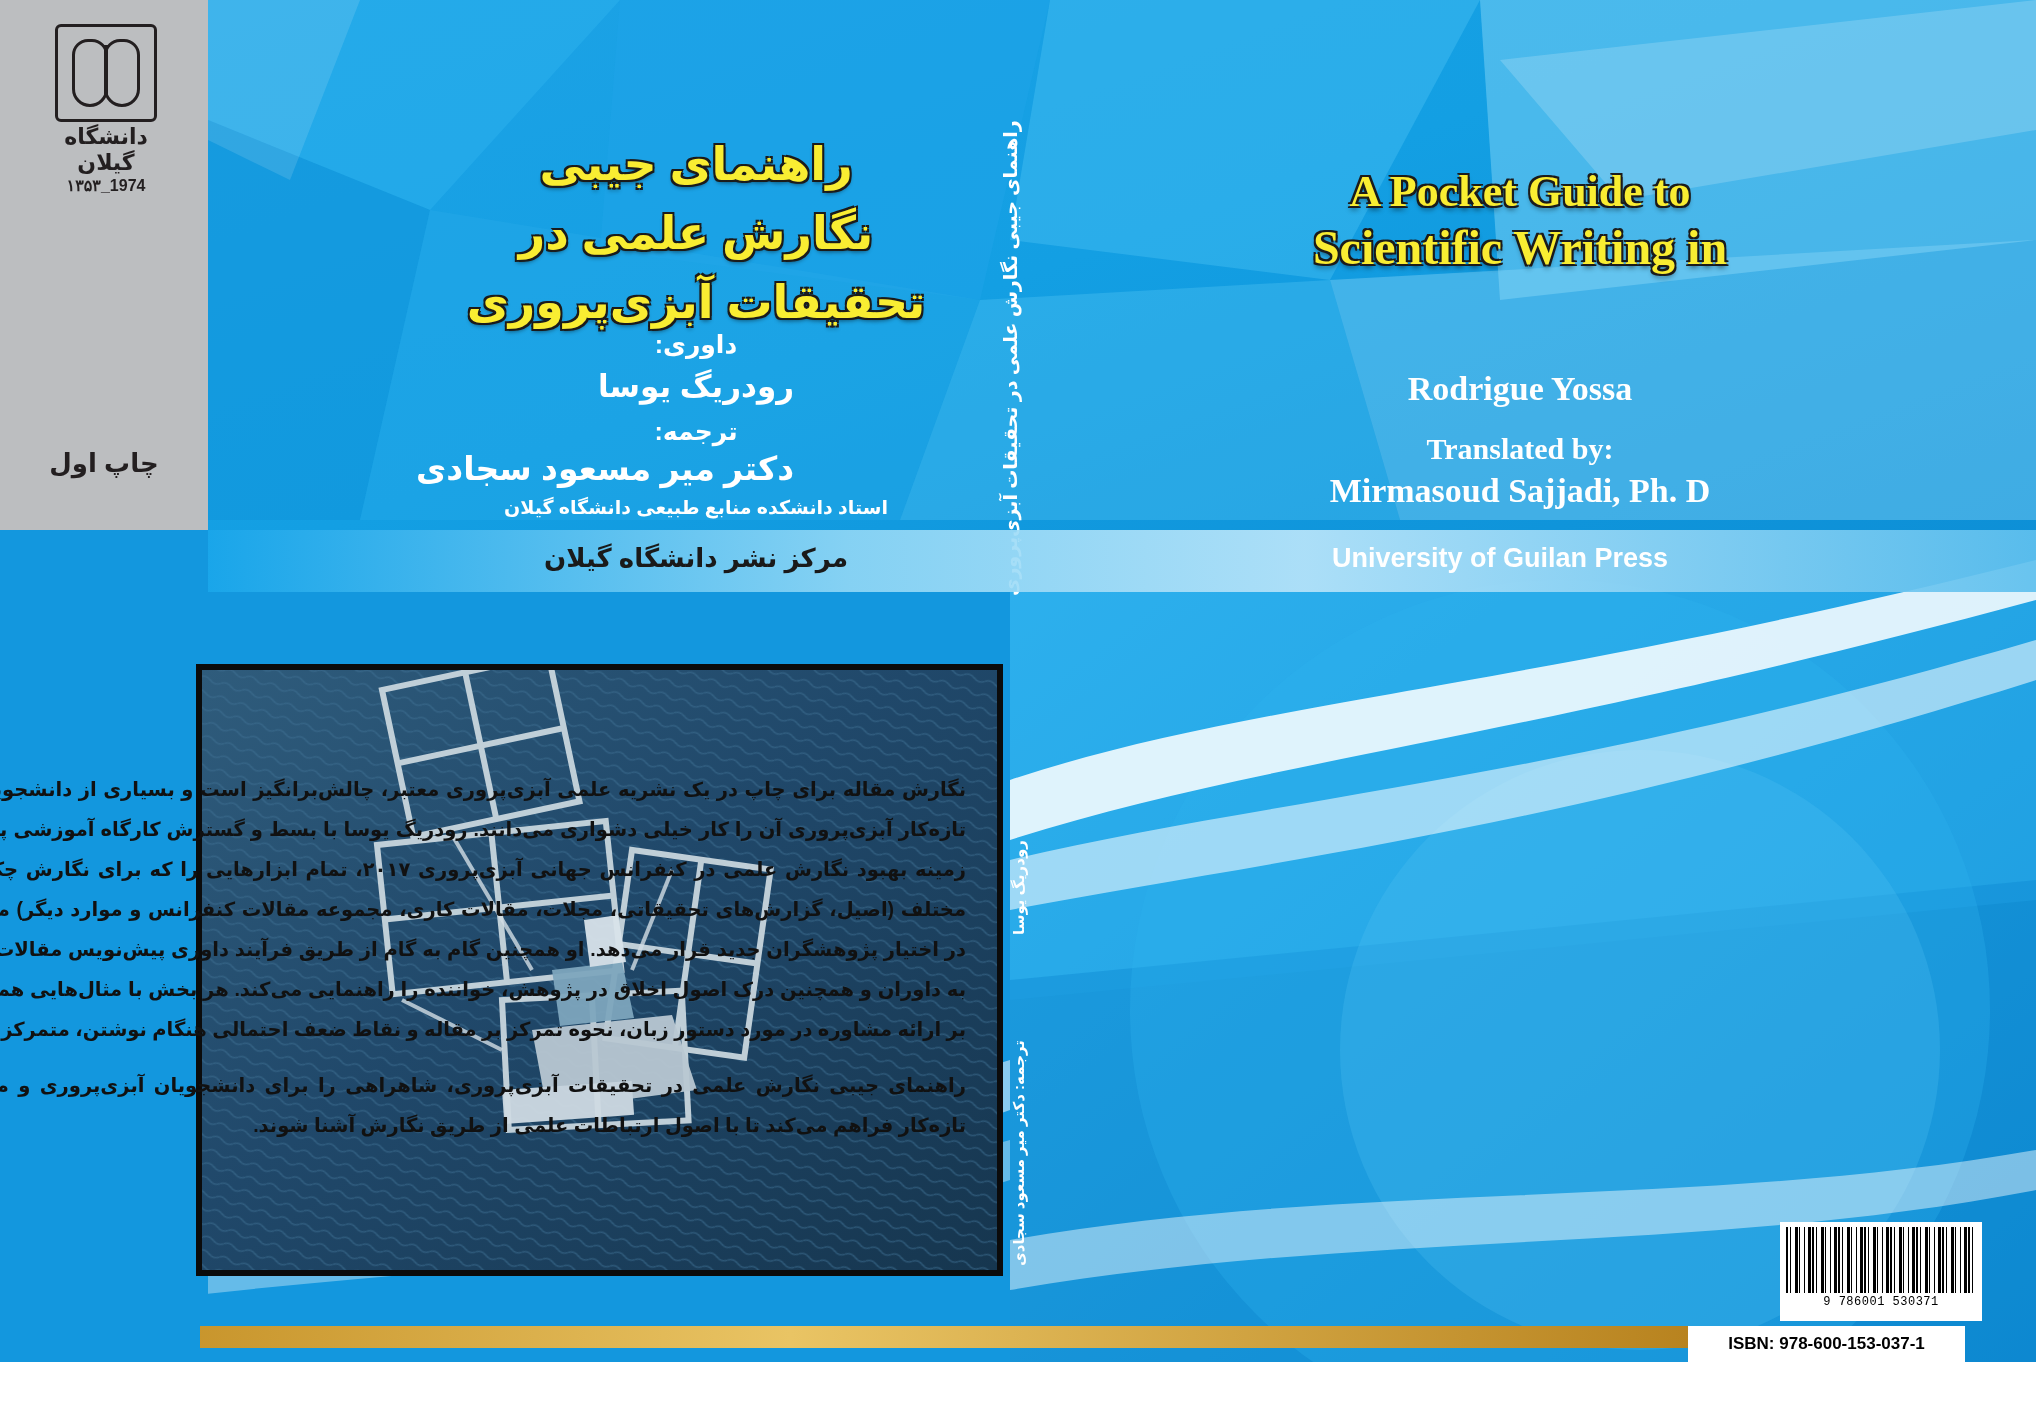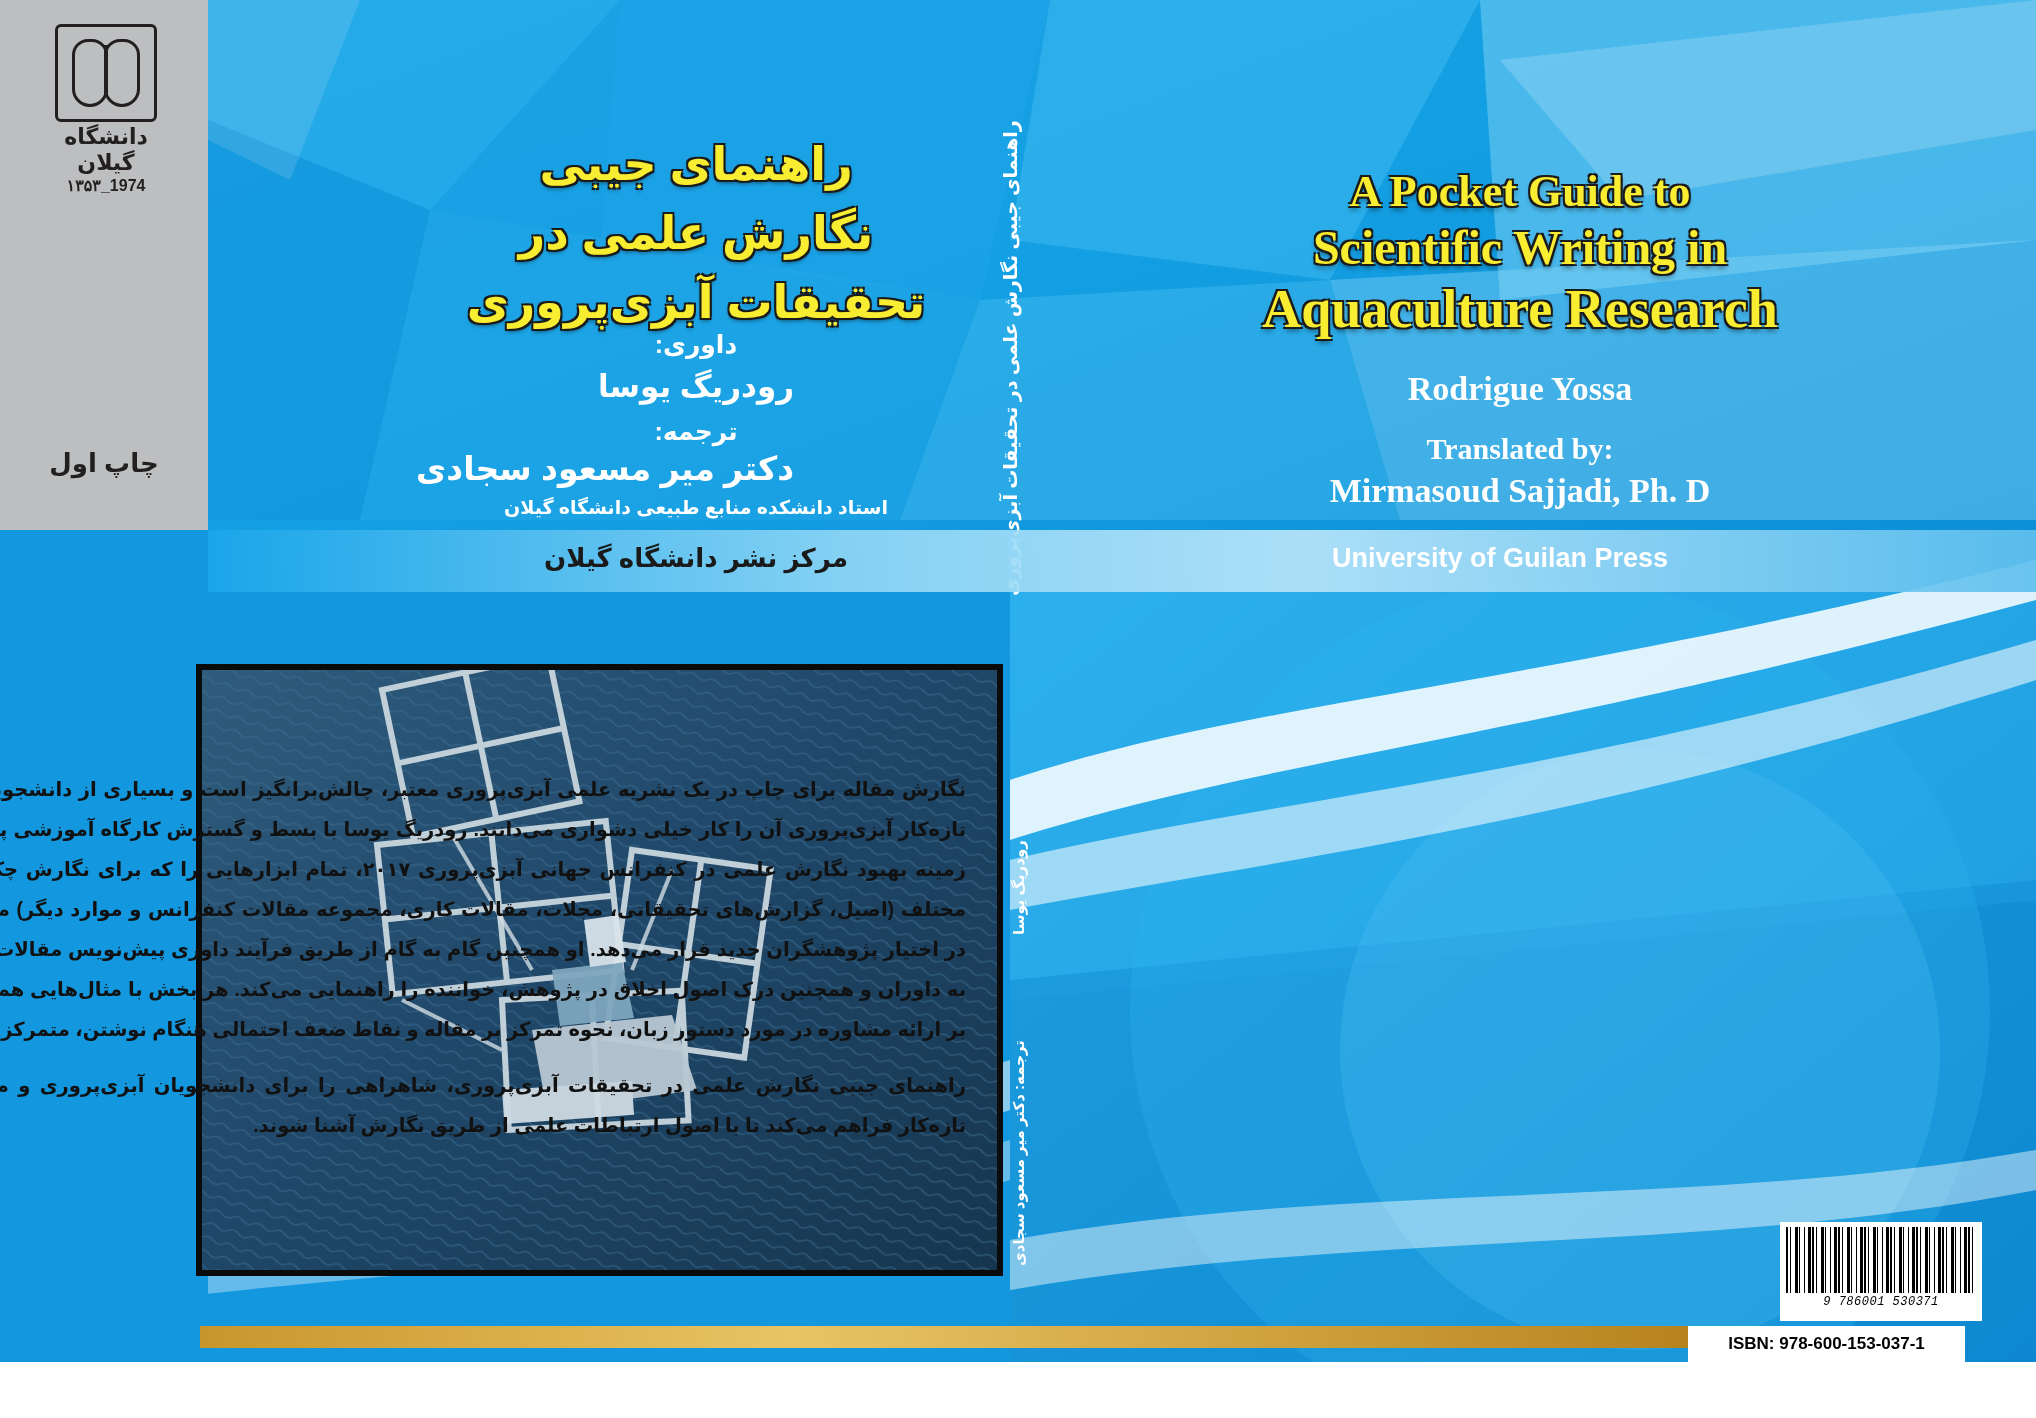--- a/index.html
+++ b/index.html
@@ -422,7 +422,6 @@
   <div class="en-title">
     <span class="t1">A Pocket Guide to</span>
     <span class="t2">Scientific Writing in</span>
-    <span class="t3">Aquaculture Research</span>
   </div>
   <div class="en-author">Rodrigue Yossa</div>
   <div class="en-trans-by">Translated by:</div>

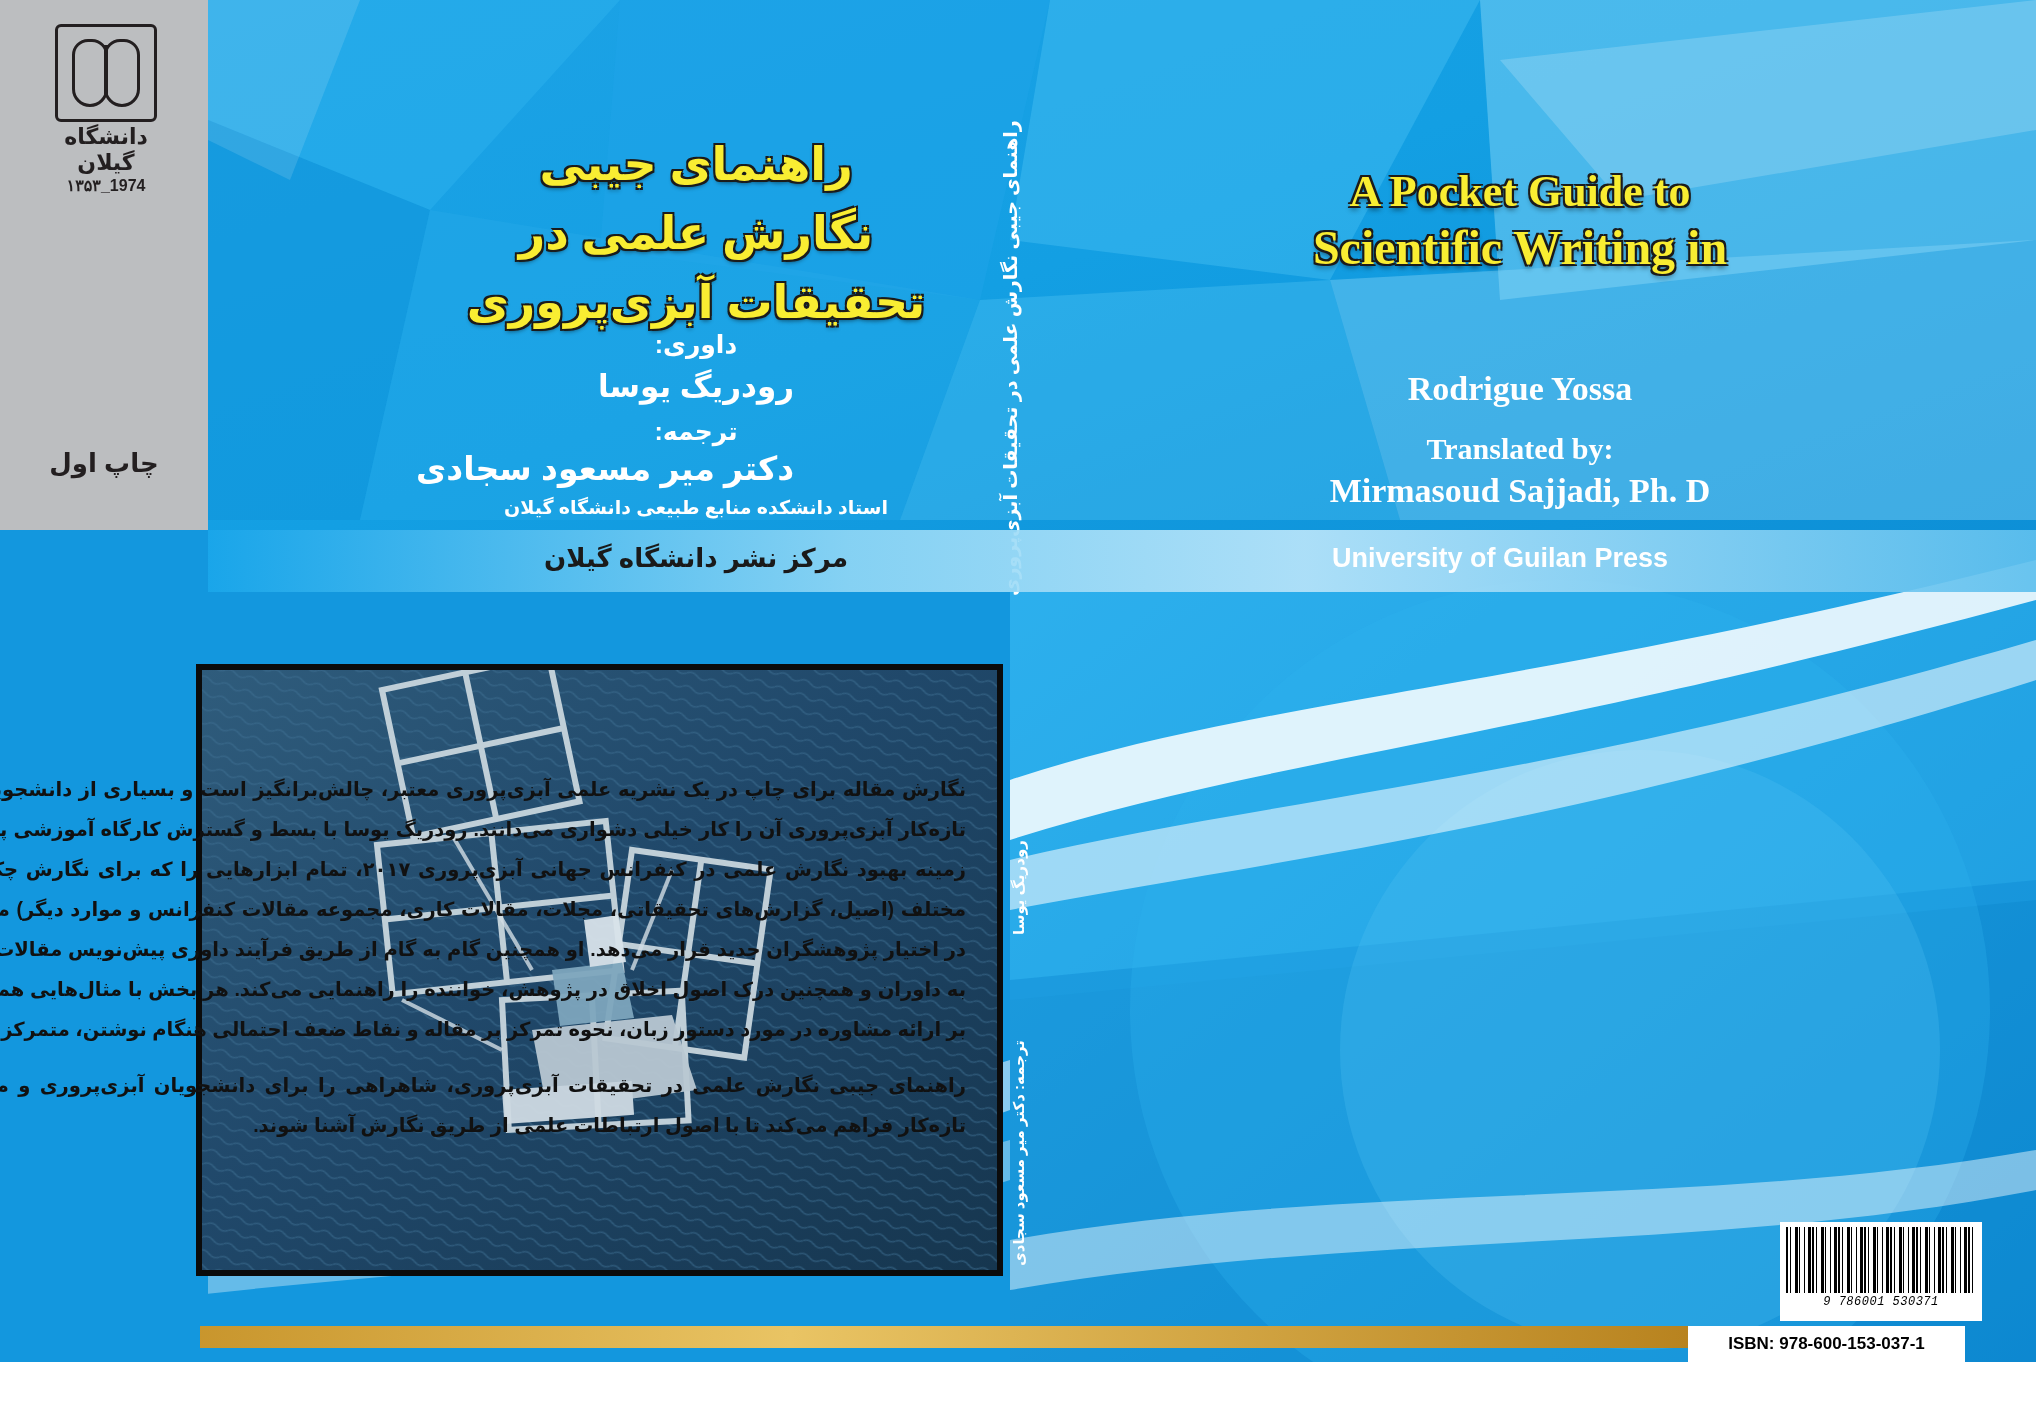--- a/index.html
+++ b/index.html
@@ -303,7 +303,6 @@
     color: #000;
     direction: ltr;
     margin-top: 2px;
-    font-style: italic;
   }
   .isbn-bar {
     position: absolute;

